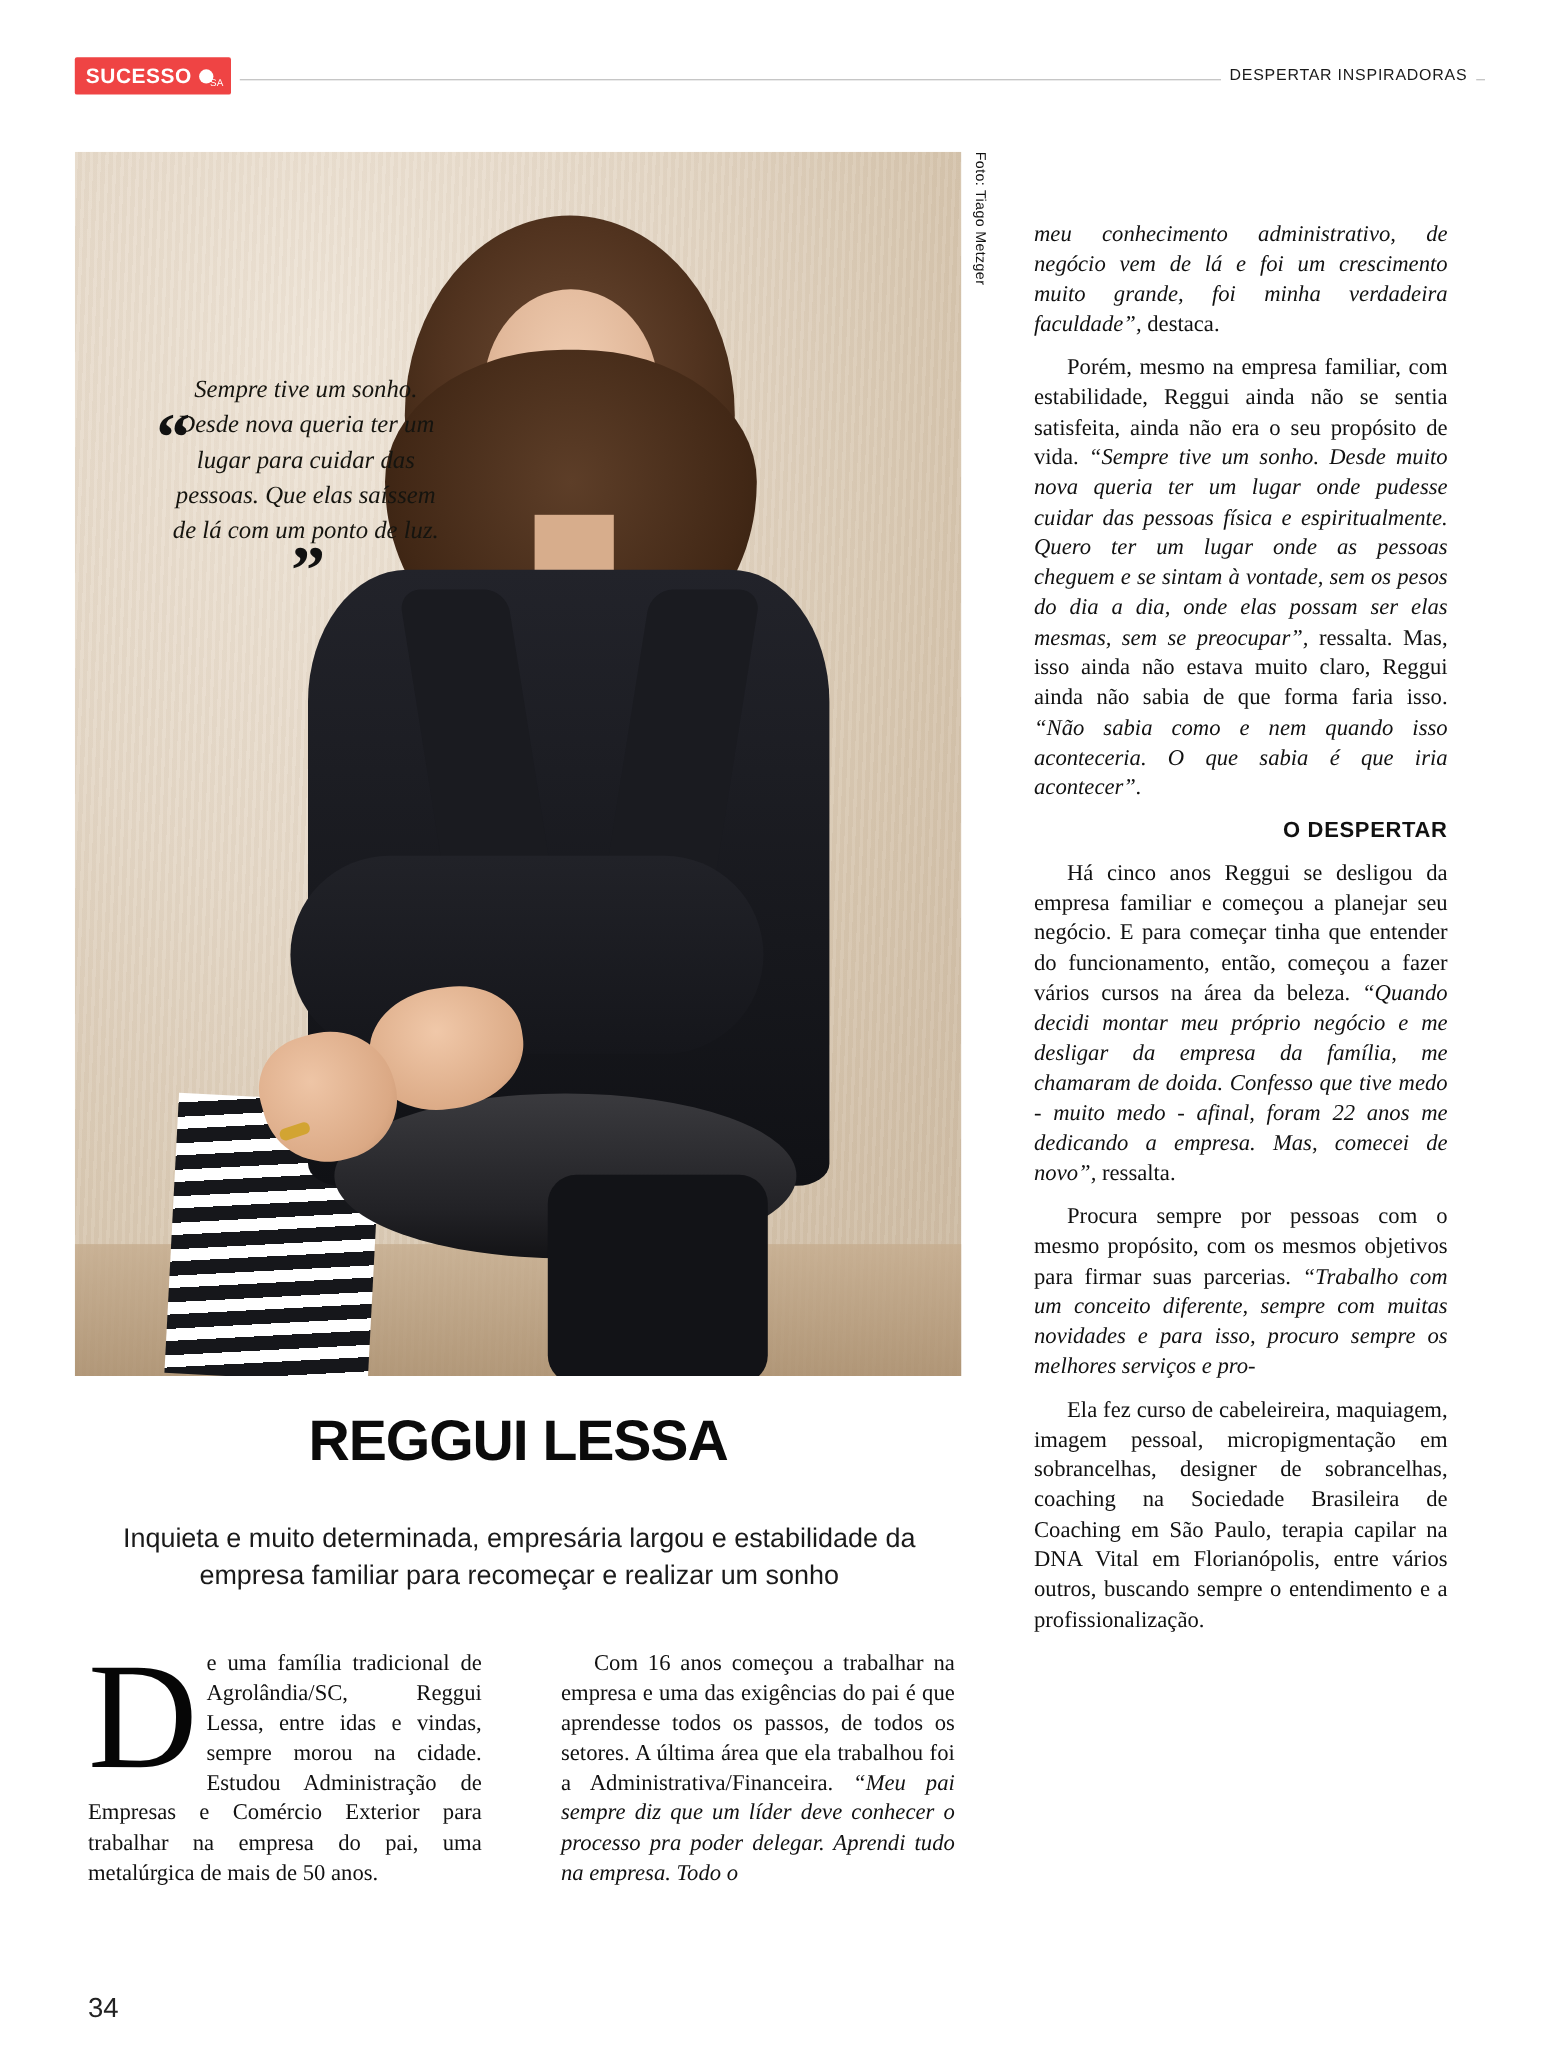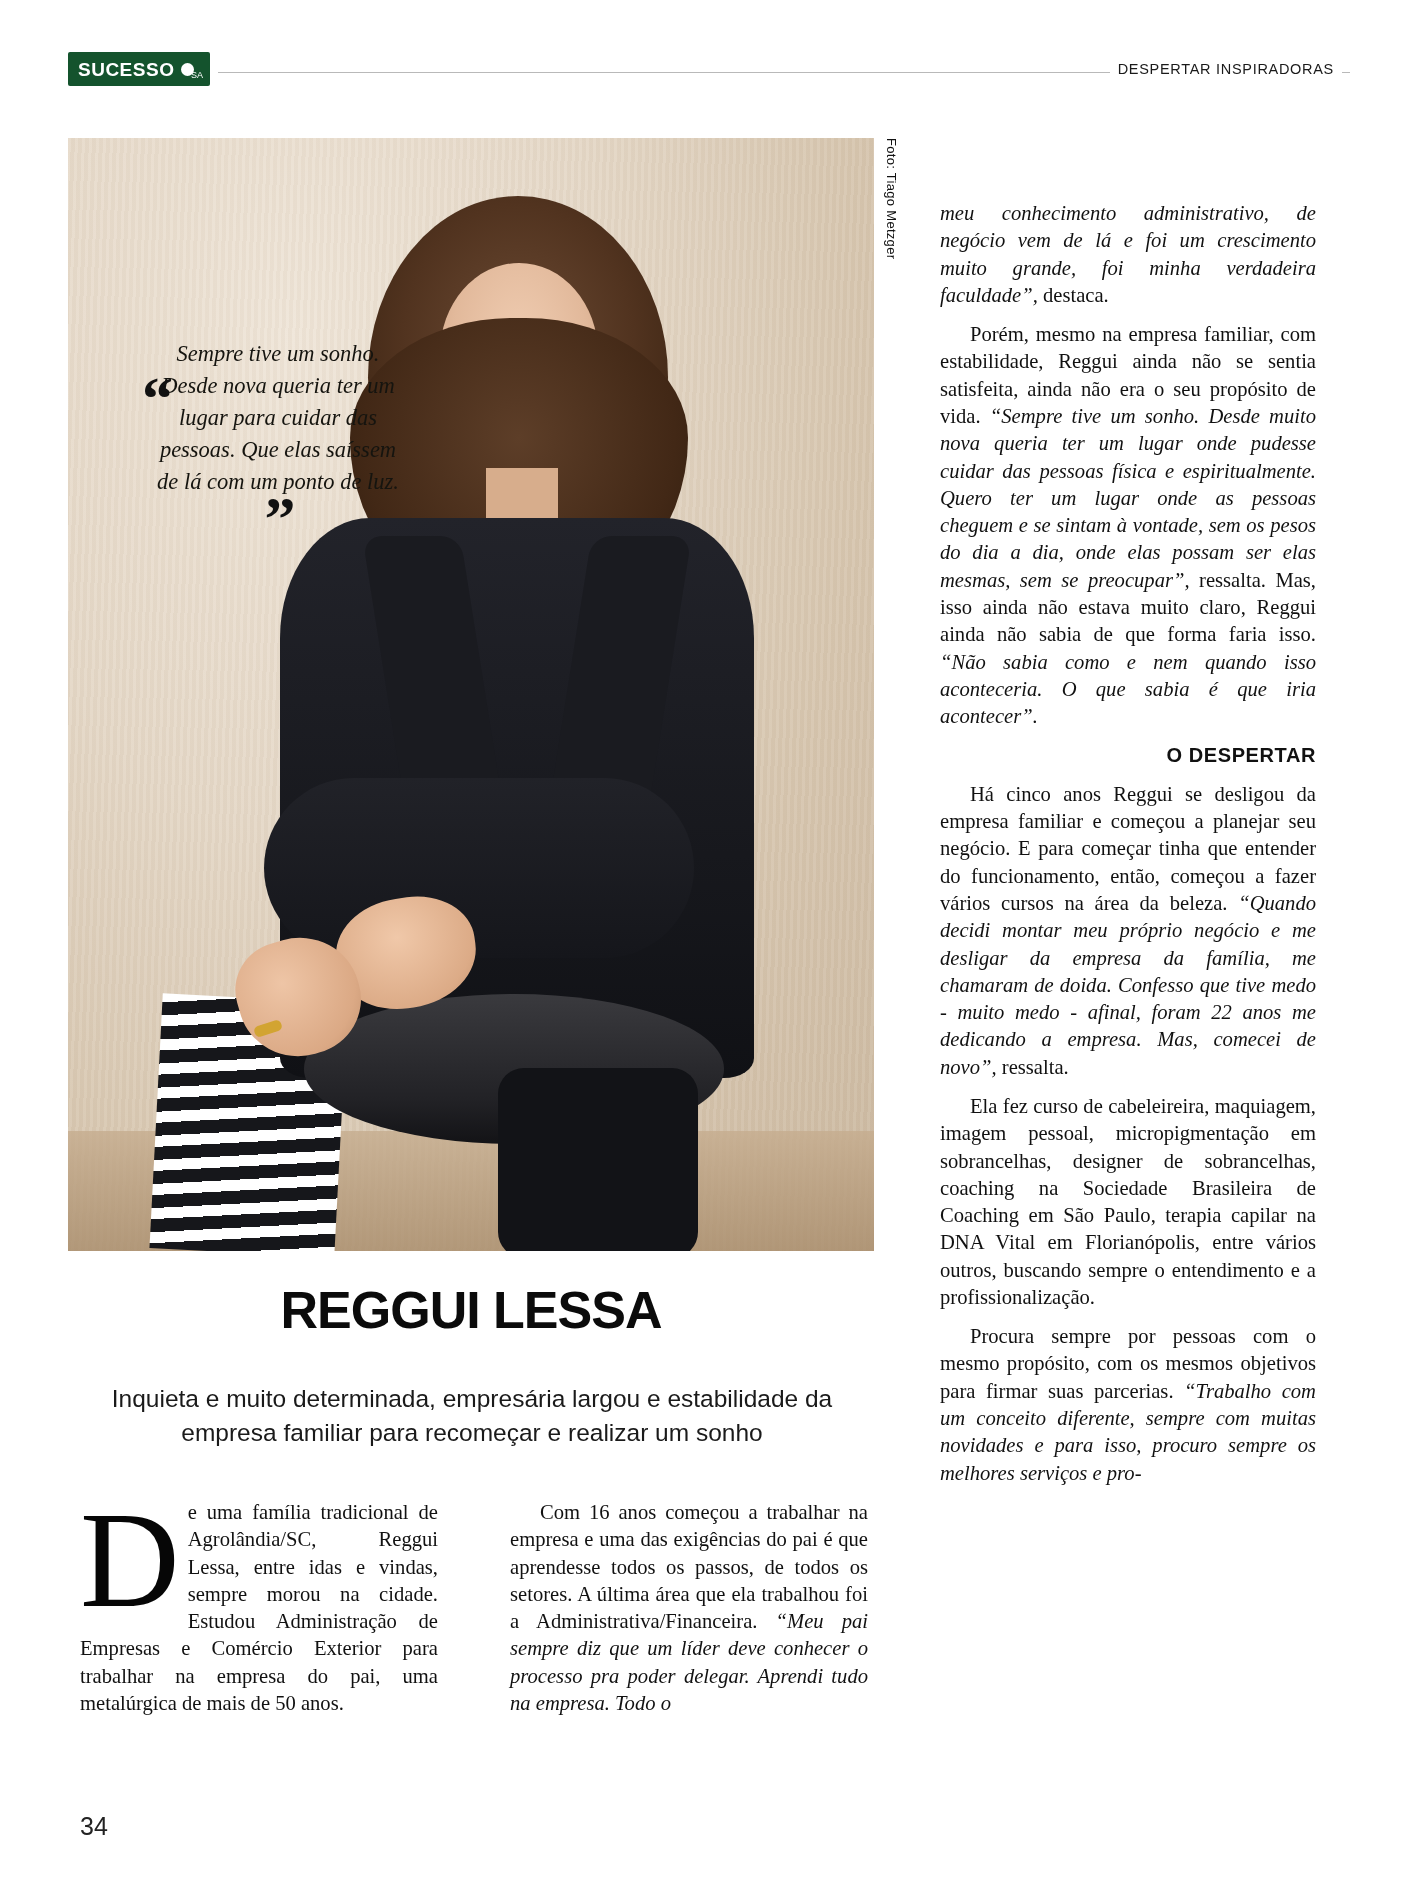--- a/index.html
+++ b/index.html
@@ -37,7 +37,7 @@
     top: 0;
     width: 142px;
     height: 34px;
-    background: #14532d;
+    background: #ef4444;
     border-radius: 2px;
   }
   .logo-text {

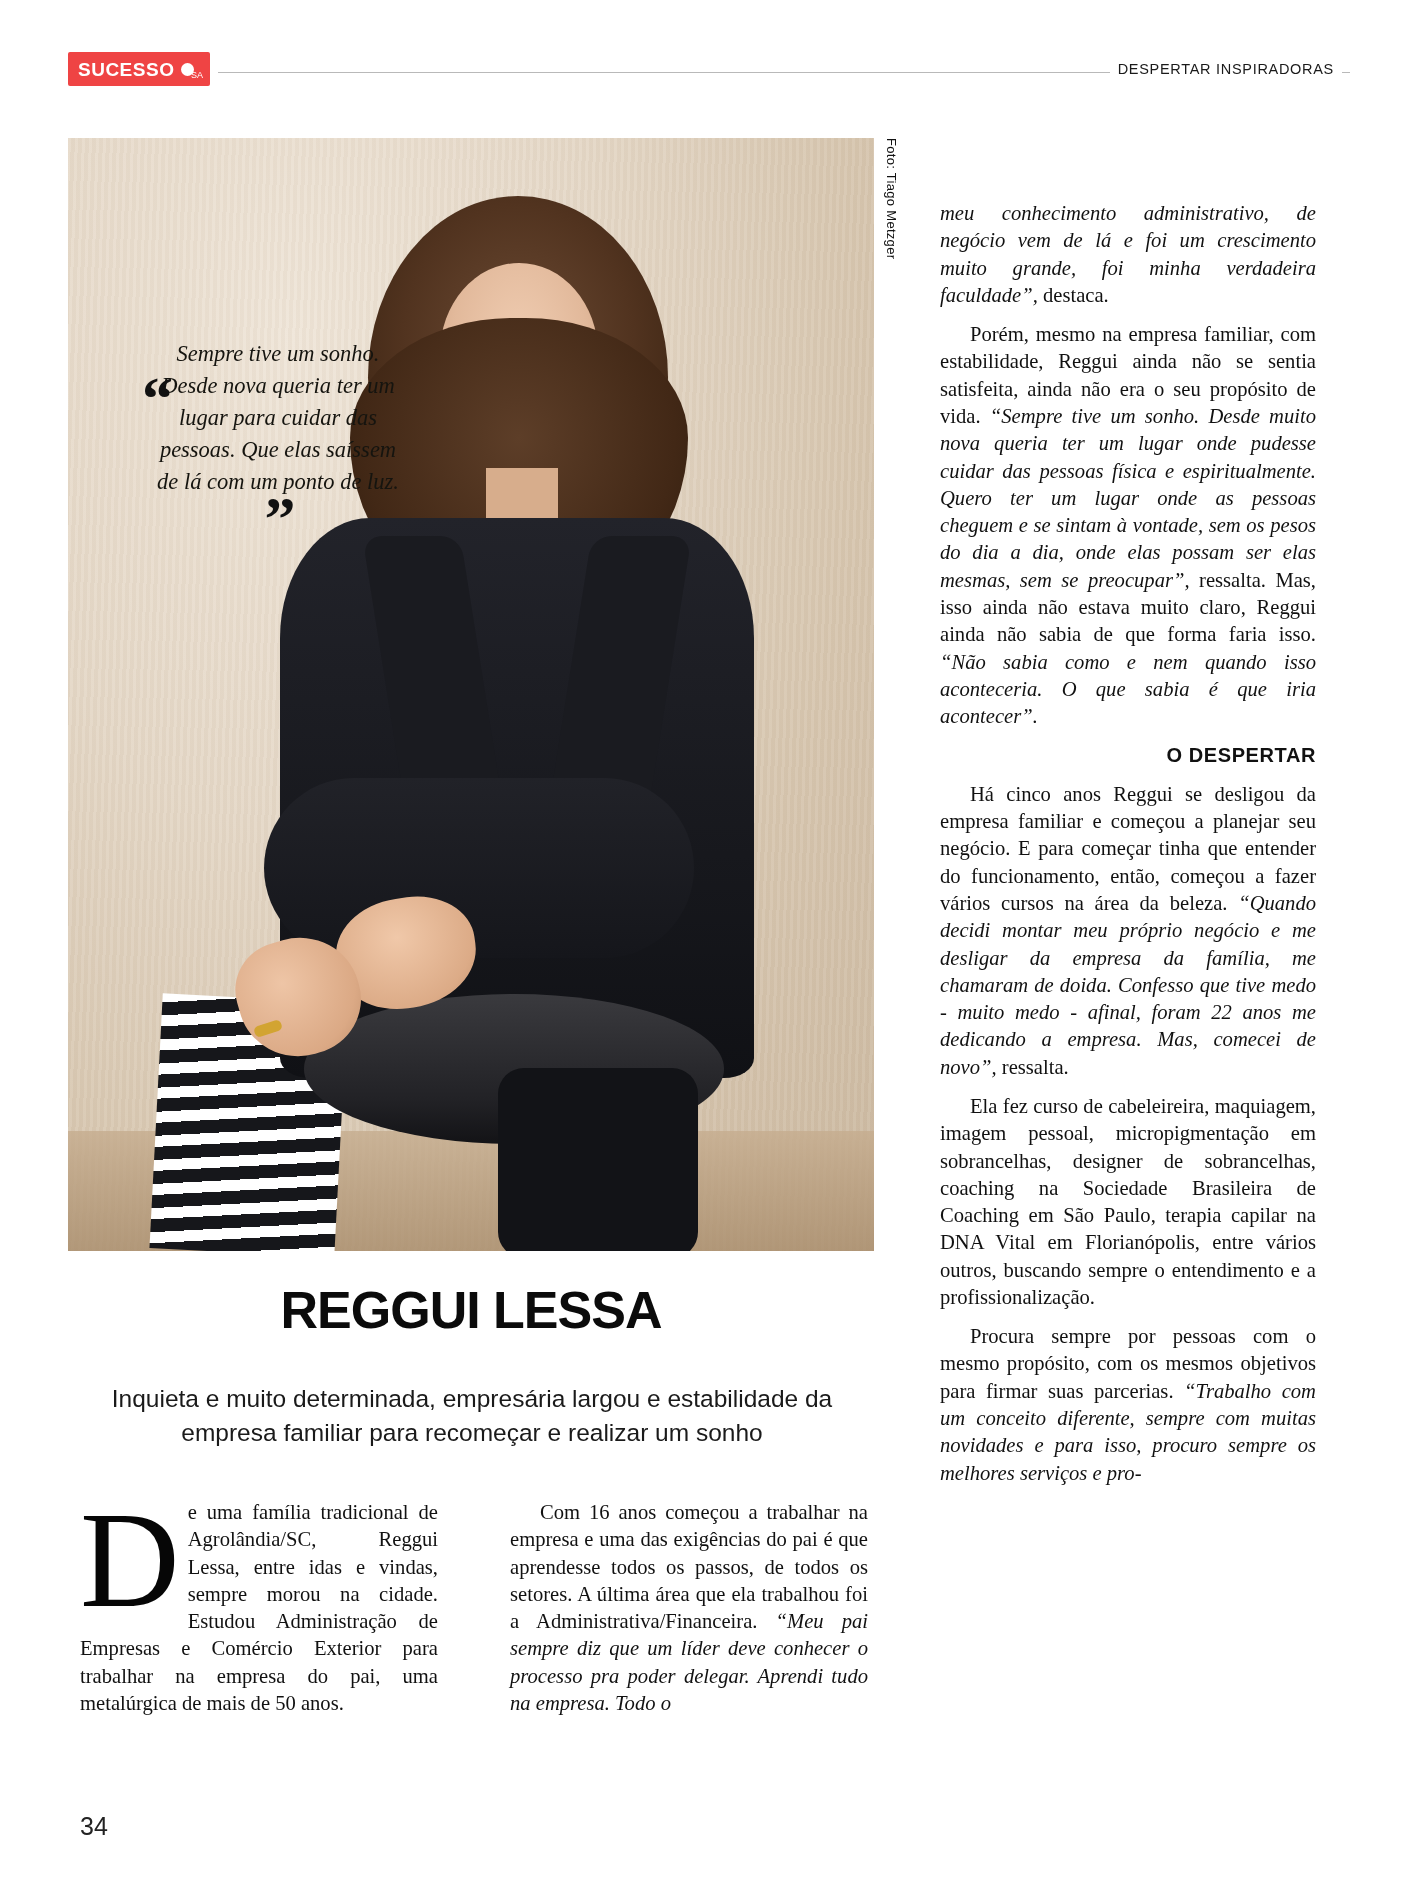--- a/index.html
+++ b/index.html
@@ -473,8 +473,8 @@
     <p><span>Porém, mesmo na empresa familiar, com estabilidade, Reggui ainda não se sentia satisfeita, ainda não era o seu propósito de vida. </span><span class="ital">“Sempre tive um sonho. Desde muito nova queria ter um lugar onde pudesse cuidar das pessoas física e espiritualmente. Quero ter um lugar onde as pessoas cheguem e se sintam à vontade, sem os pesos do dia a dia, onde elas possam ser elas mesmas, sem se preocupar”,</span><span> ressalta. Mas, isso ainda não estava muito claro, Reggui ainda não sabia de que forma faria isso. </span><span class="ital">“Não sabia como e nem quando isso aconteceria. O que sabia é que iria acontecer”.</span></p>
     <p class="section-head">O DESPERTAR</p>
     <p><span>Há cinco anos Reggui se desligou da empresa familiar e começou a planejar seu negócio. E para começar tinha que entender do funcionamento, então, começou a fazer vários cursos na área da beleza. </span><span class="ital">“Quando decidi montar meu próprio negócio e me desligar da empresa da família, me chamaram de doida. Confesso que tive medo - muito medo - afinal, foram 22 anos me dedicando a empresa. Mas, comecei de novo”,</span><span> ressalta.</span></p>
+    <p><span>Procura sempre por pessoas com o mesmo propósito, com os mesmos objetivos para firmar suas parcerias. </span><span class="ital">“Trabalho com um conceito diferente, sempre com muitas novidades e para isso, procuro sempre os melhores serviços e pro-</span></p>
     <p><span>Ela fez curso de cabeleireira, maquiagem, imagem pessoal, micropigmentação em sobrancelhas, designer de sobrancelhas, coaching na Sociedade Brasileira de Coaching em São Paulo, terapia capilar na DNA Vital em Florianópolis, entre vários outros, buscando sempre o entendimento e a profissionalização.</span></p>
-    <p><span>Procura sempre por pessoas com o mesmo propósito, com os mesmos objetivos para firmar suas parcerias. </span><span class="ital">“Trabalho com um conceito diferente, sempre com muitas novidades e para isso, procuro sempre os melhores serviços e pro-</span></p>
   </div>
 
   <div class="folio">34</div>

